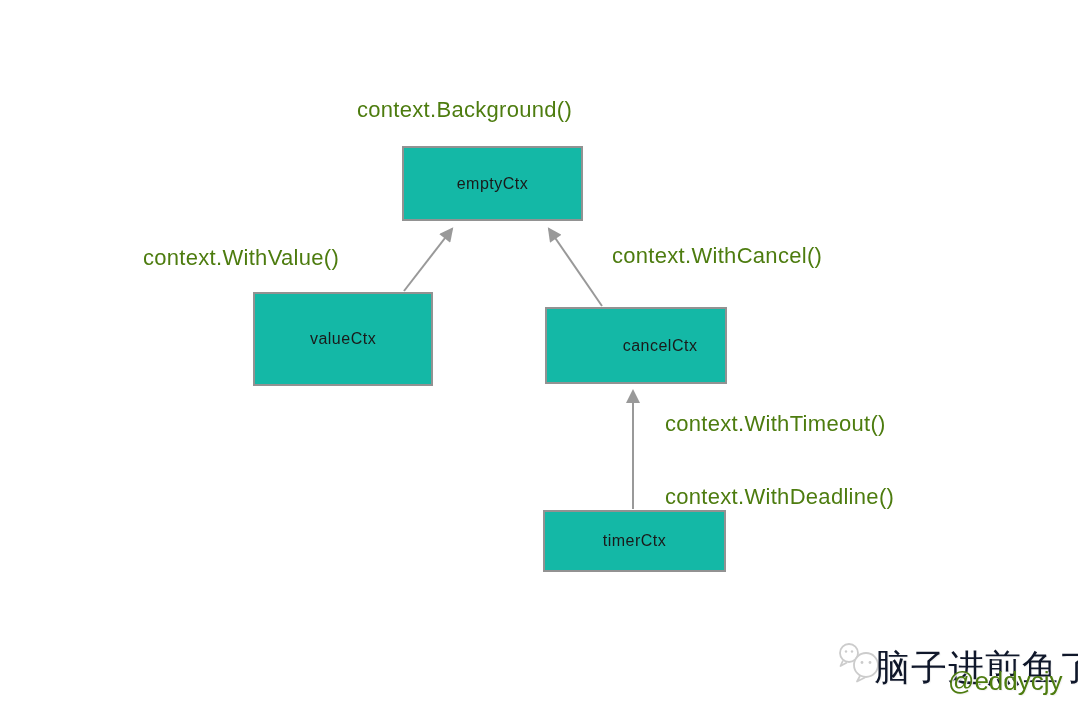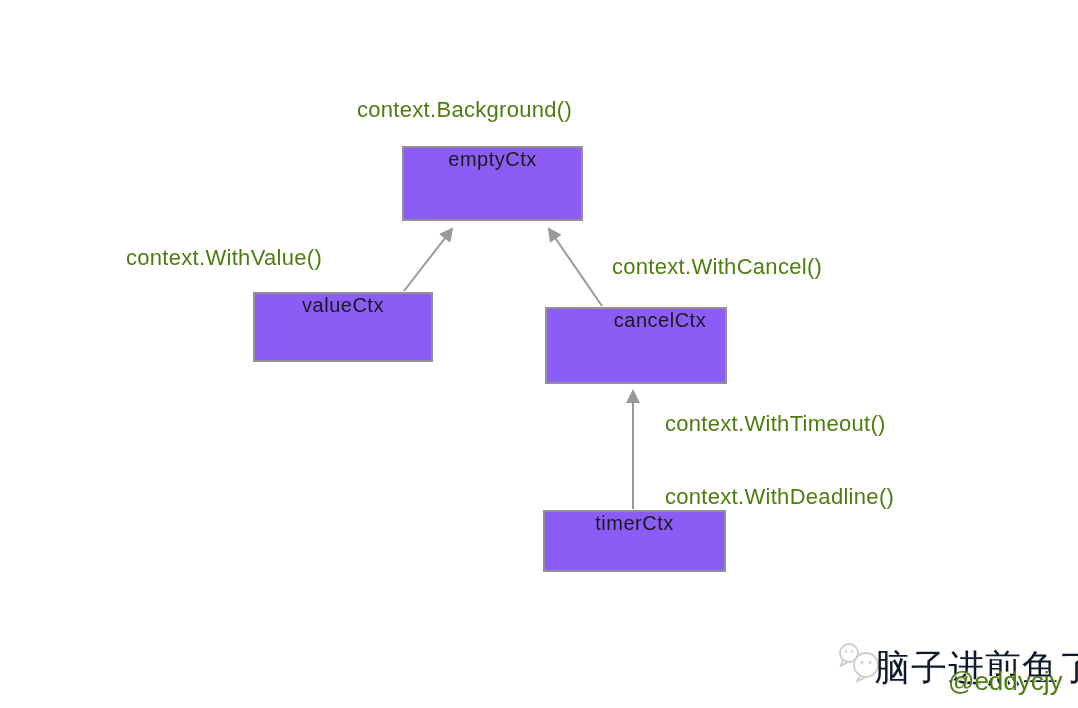--- a/index.html
+++ b/index.html
@@ -23,12 +23,12 @@
   }
   .node {
     position: absolute;
-    background: #8b5cf6;
+    background: #14b8a6;
     border: 2px solid #929292;
     display: flex;
-    align-items: flex-start;
+    align-items: center;
     justify-content: center;
-    font-size: 20px;
+    font-size: 16px;
     color: #1a1a1a;
     letter-spacing: 0.5px;
   }

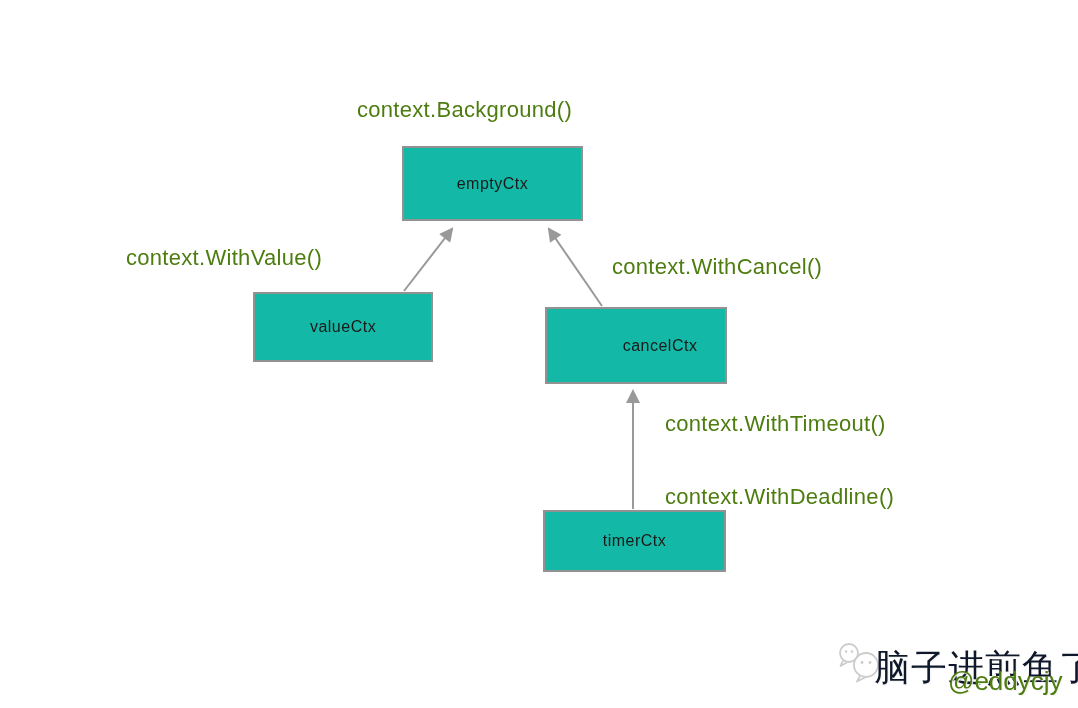--- a/index.html
+++ b/index.html
@@ -44,7 +44,7 @@
     letter-spacing: 0.3px;
   }
   .lbl-background { left: 357px; top: 97px;  }
-  .lbl-withvalue  { left: 126px; top: 245px; }
+  .lbl-withvalue  { left: 143px; top: 245px; }
   .lbl-withcancel { left: 612px; top: 254px; }
   .lbl-withtimeout  { left: 665px; top: 411px; }
   .lbl-withdeadline { left: 665px; top: 484px; }

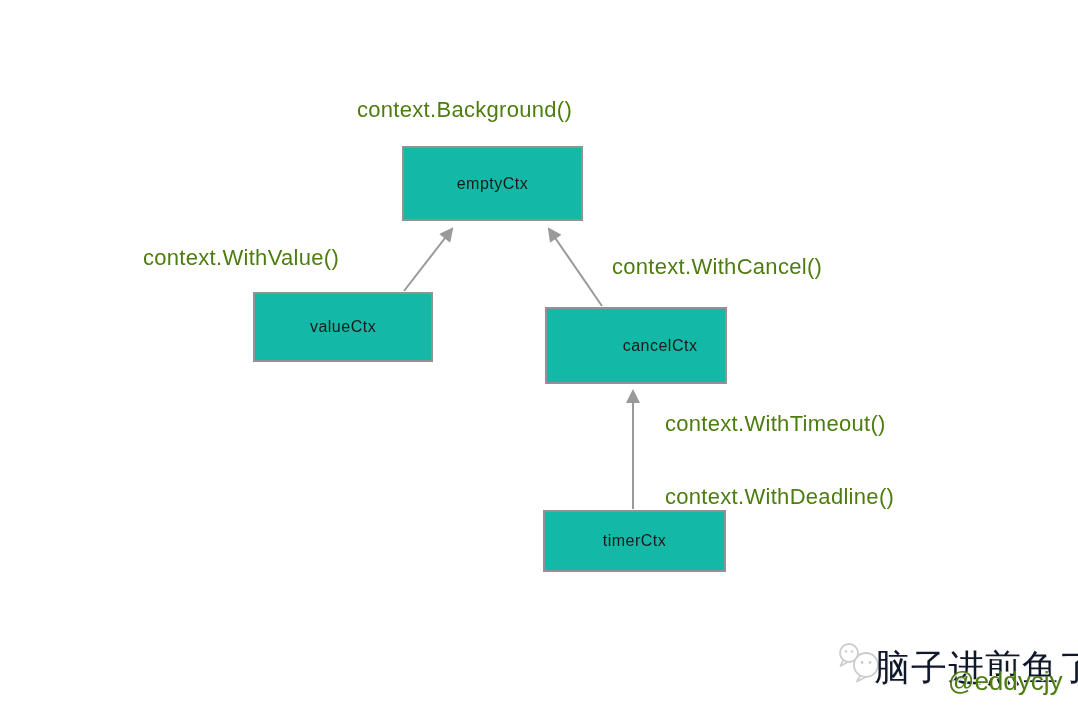--- a/index.html
+++ b/index.html
@@ -45,7 +45,7 @@
   }
   .lbl-background { left: 357px; top: 97px;  }
   .lbl-withvalue  { left: 143px; top: 245px; }
-  .lbl-withcancel { left: 612px; top: 254px; }
+  .lbl-withcancel { left: 612px; top: 243px; }
   .lbl-withtimeout  { left: 665px; top: 411px; }
   .lbl-withdeadline { left: 665px; top: 484px; }
   .watermark {

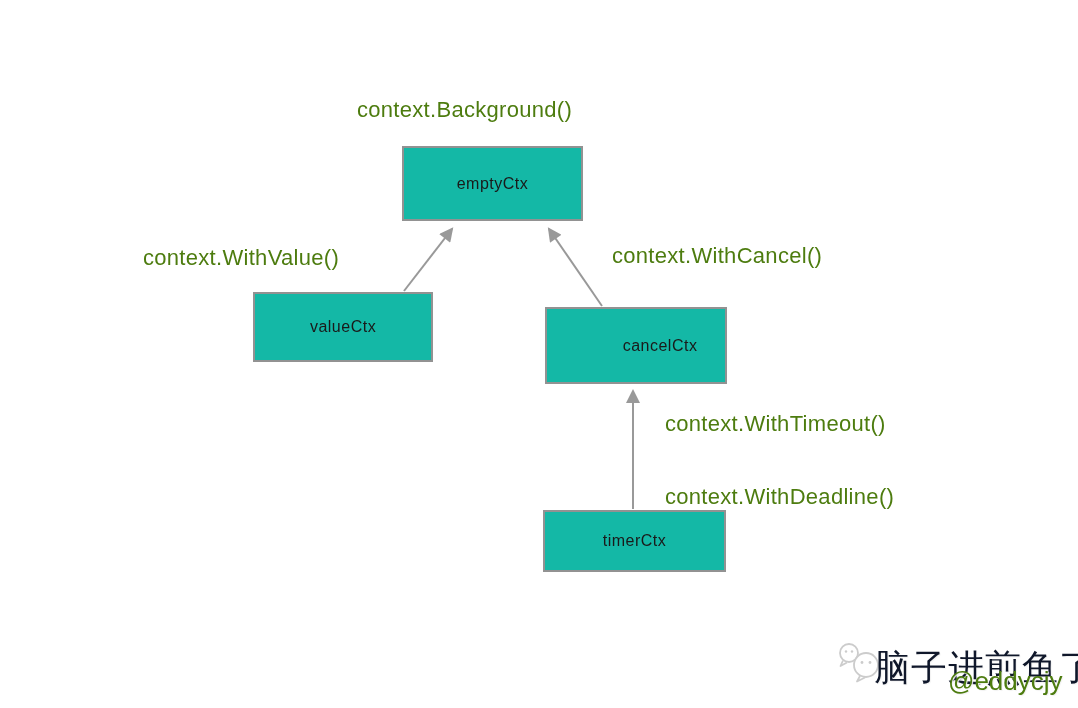--- a/index.html
+++ b/index.html
@@ -33,7 +33,7 @@
     letter-spacing: 0.5px;
   }
   .node-empty  { left: 402px; top: 146px; width: 181px; height: 75px; }
-  .node-value  { left: 253px; top: 292px; width: 180px; height: 70px; }
+  .node-value  { left: 253px; top: 292px; width: 180px; height: 94px; }
   .node-cancel { left: 545px; top: 307px; width: 182px; height: 77px; padding-left: 48px; }
   .node-timer  { left: 543px; top: 510px; width: 183px; height: 62px; }
   .fnlabel {

